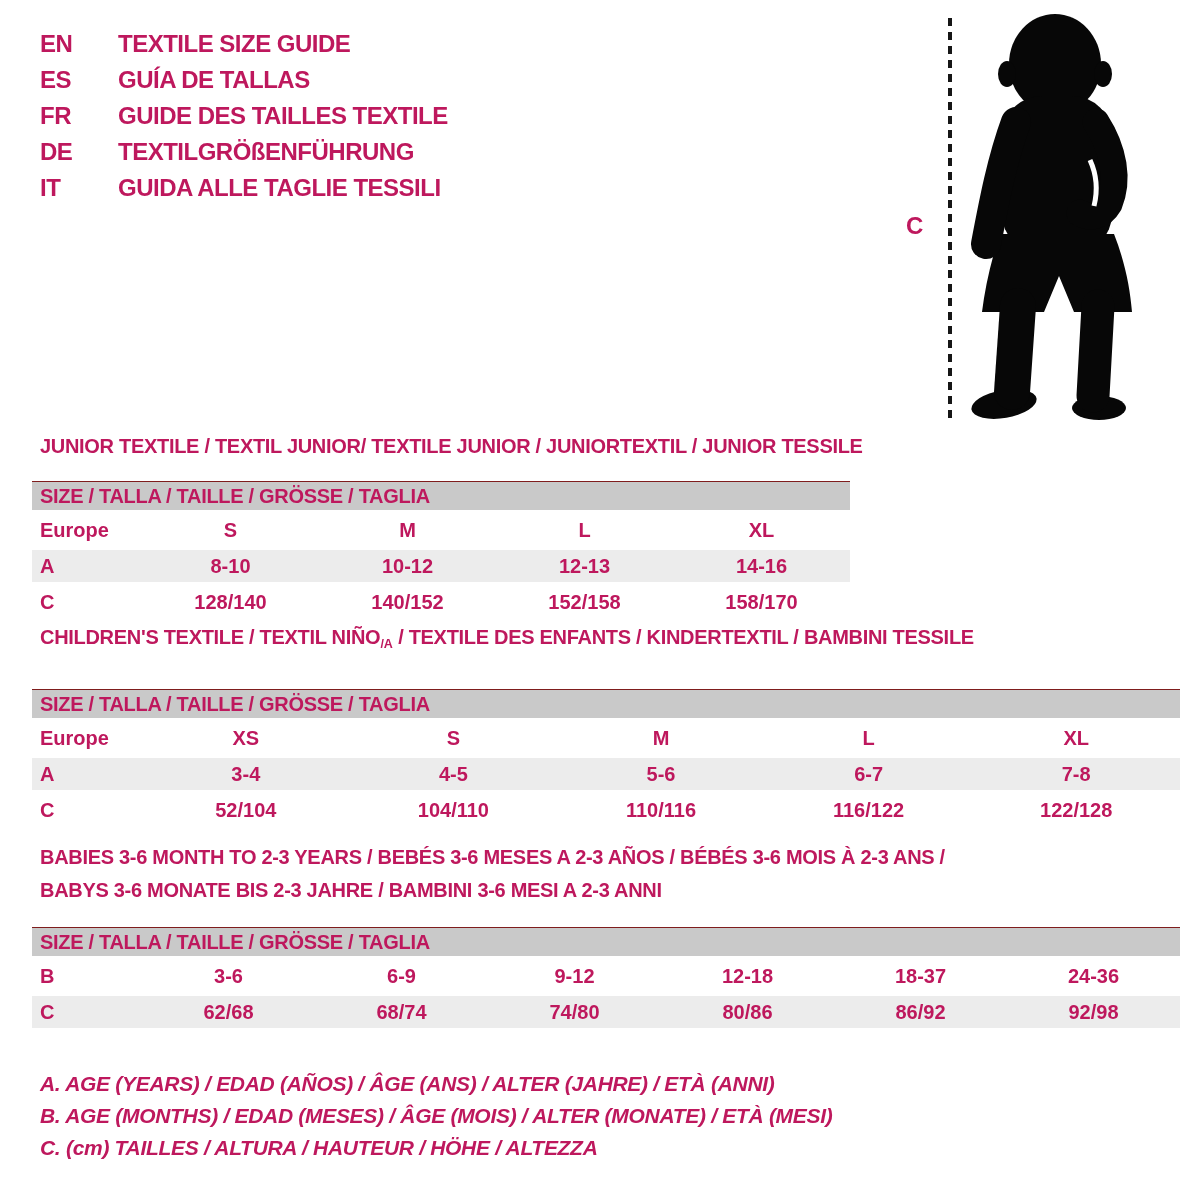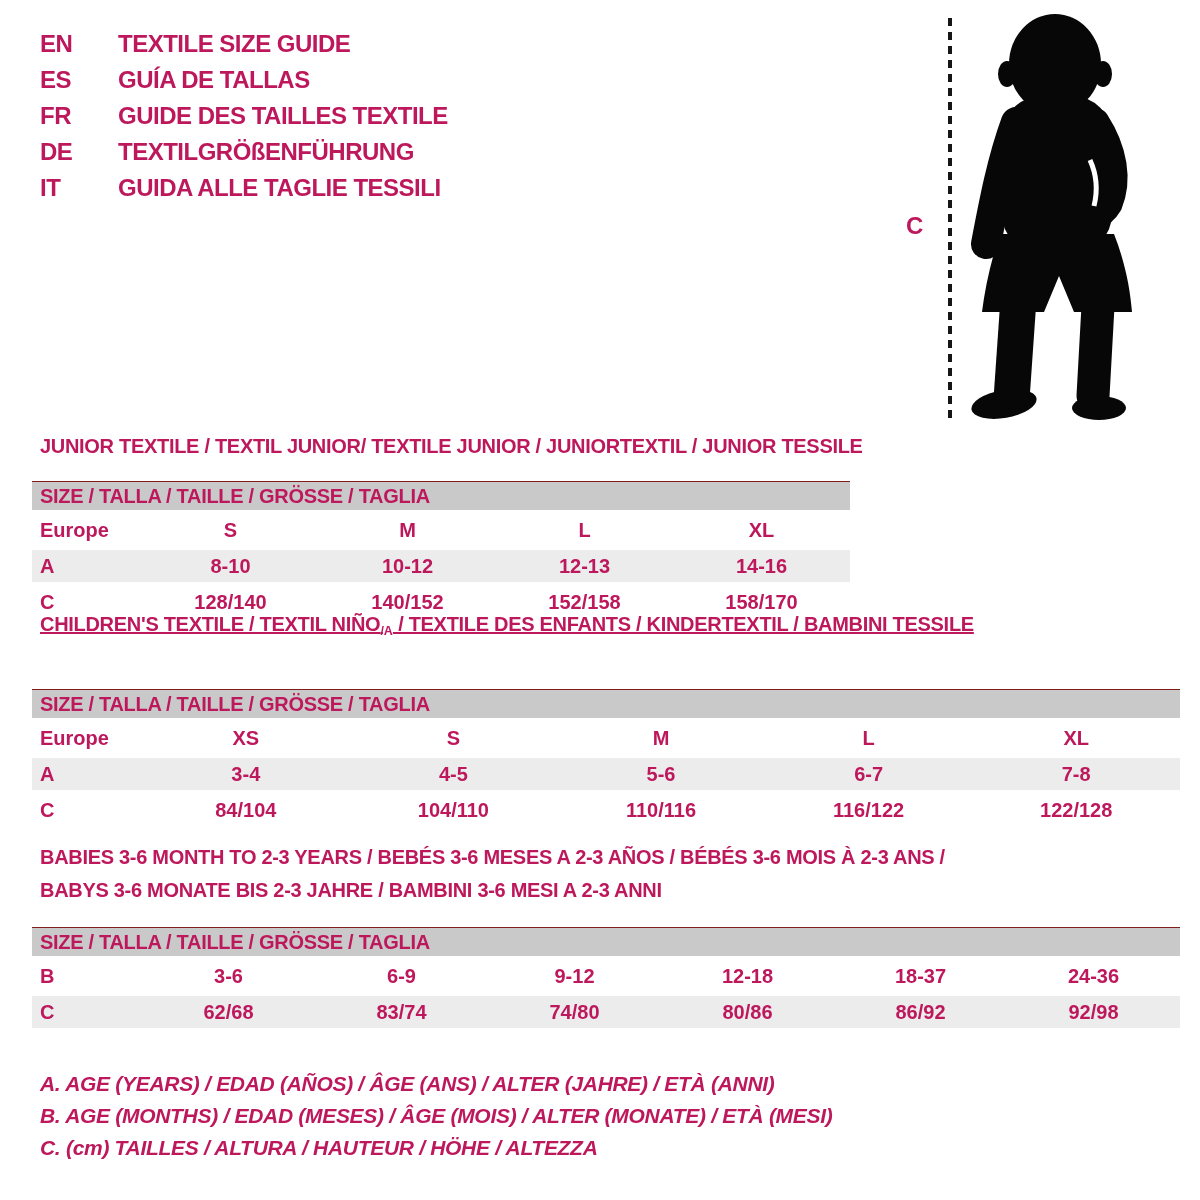--- a/index.html
+++ b/index.html
@@ -23,7 +23,7 @@
   
   .sec-title{position:absolute;left:40px;font-size:20px;letter-spacing:-0.3px;white-space:nowrap;}
   .t-junior{top:435px;}
-  .t-children{top:613px;text-decoration:underline;}
+  .t-children{top:626px;}
   .t-babies{top:841px;line-height:33px;}
   .sub{font-size:12.5px;vertical-align:-4px;letter-spacing:0;}
   

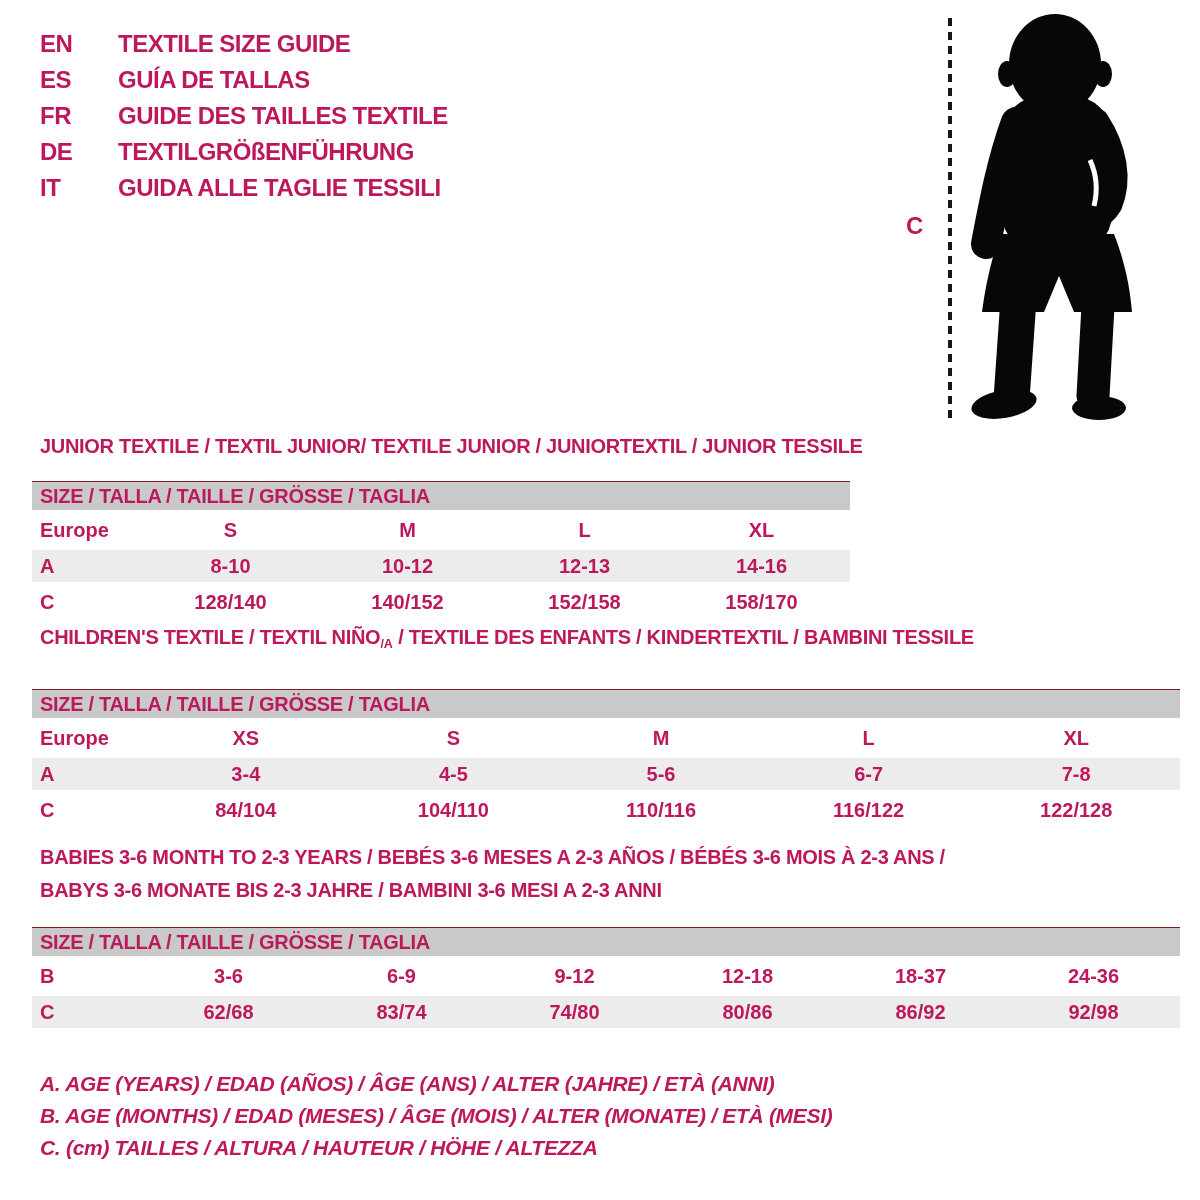--- a/index.html
+++ b/index.html
@@ -144,7 +144,7 @@
     </div>
     <div class="trow">
       <span class="lbl">C</span>
-      <span class="val">84/104</span>
+      <span class="val">52/104</span>
       <span class="val">104/110</span>
       <span class="val">110/116</span>
       <span class="val">116/122</span>

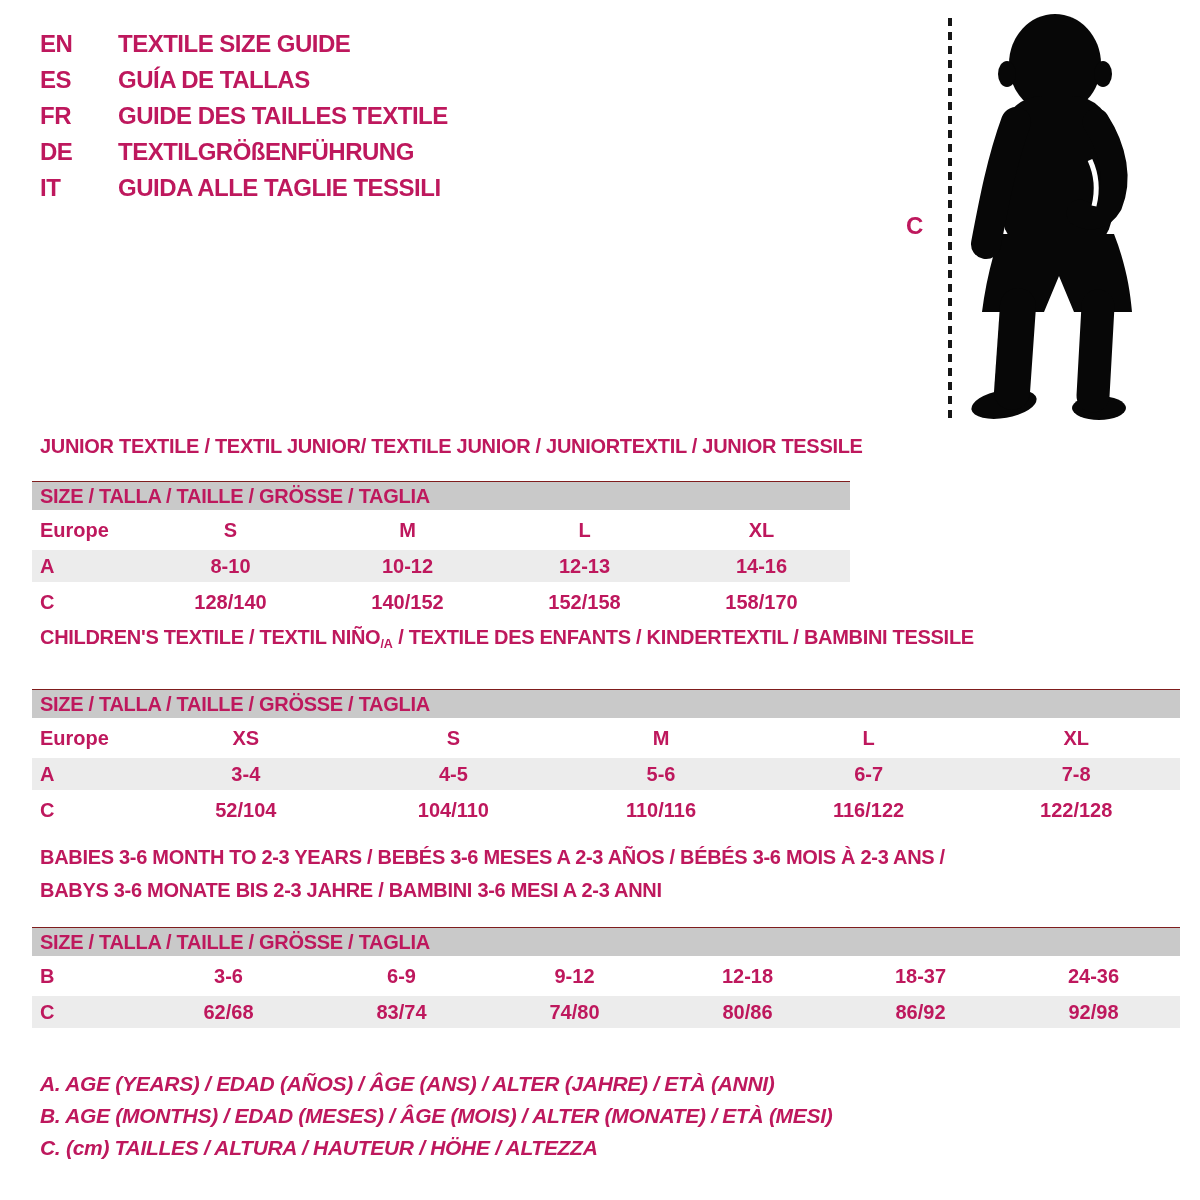--- a/index.html
+++ b/index.html
@@ -170,7 +170,7 @@
     <div class="trow shaded">
       <span class="lbl">C</span>
       <span class="val">62/68</span>
-      <span class="val">83/74</span>
+      <span class="val">68/74</span>
       <span class="val">74/80</span>
       <span class="val">80/86</span>
       <span class="val">86/92</span>

